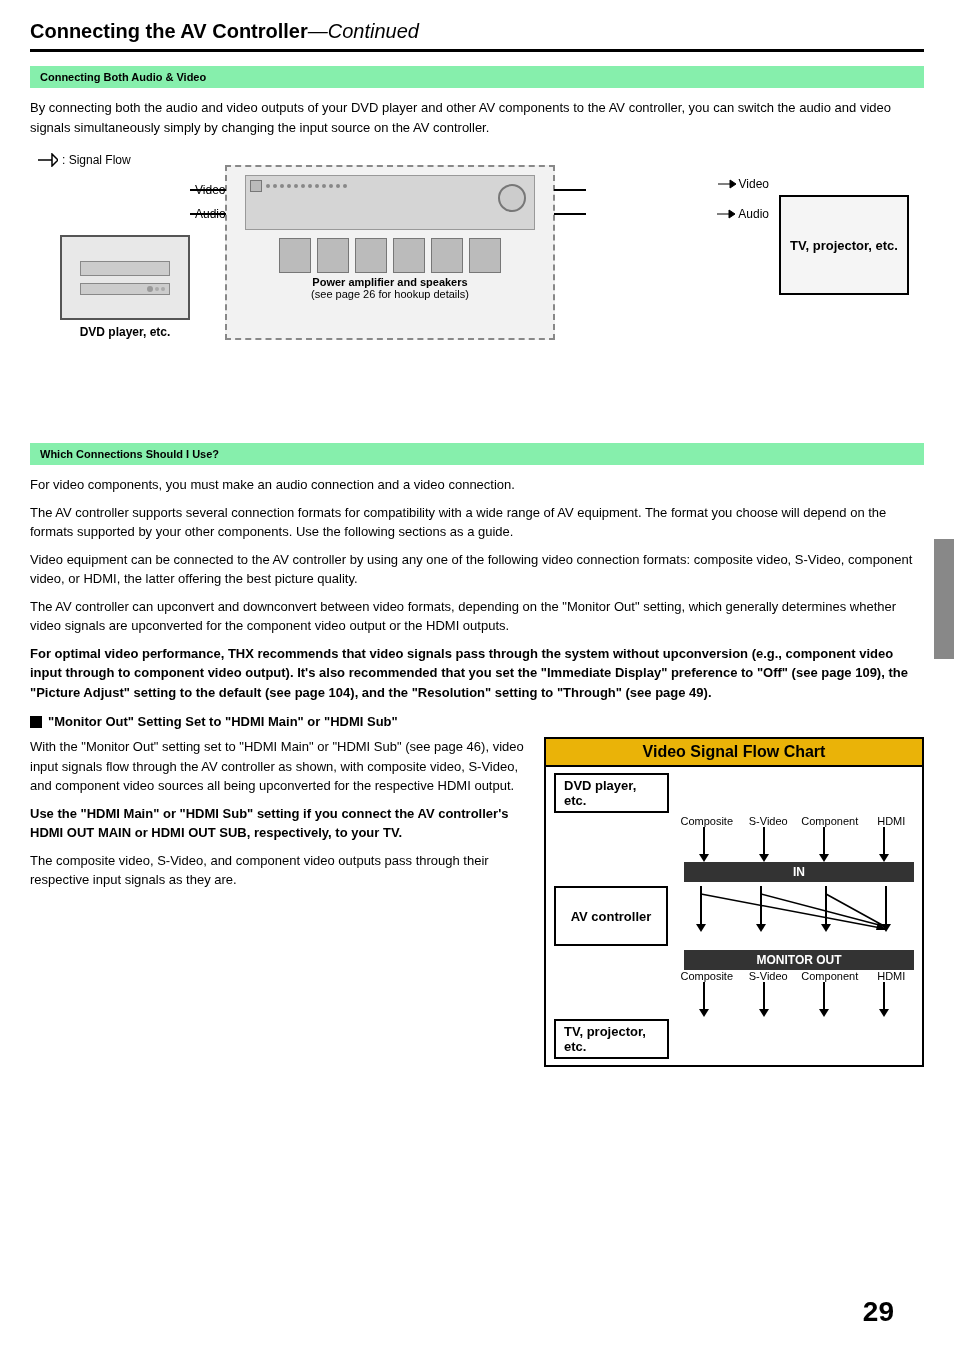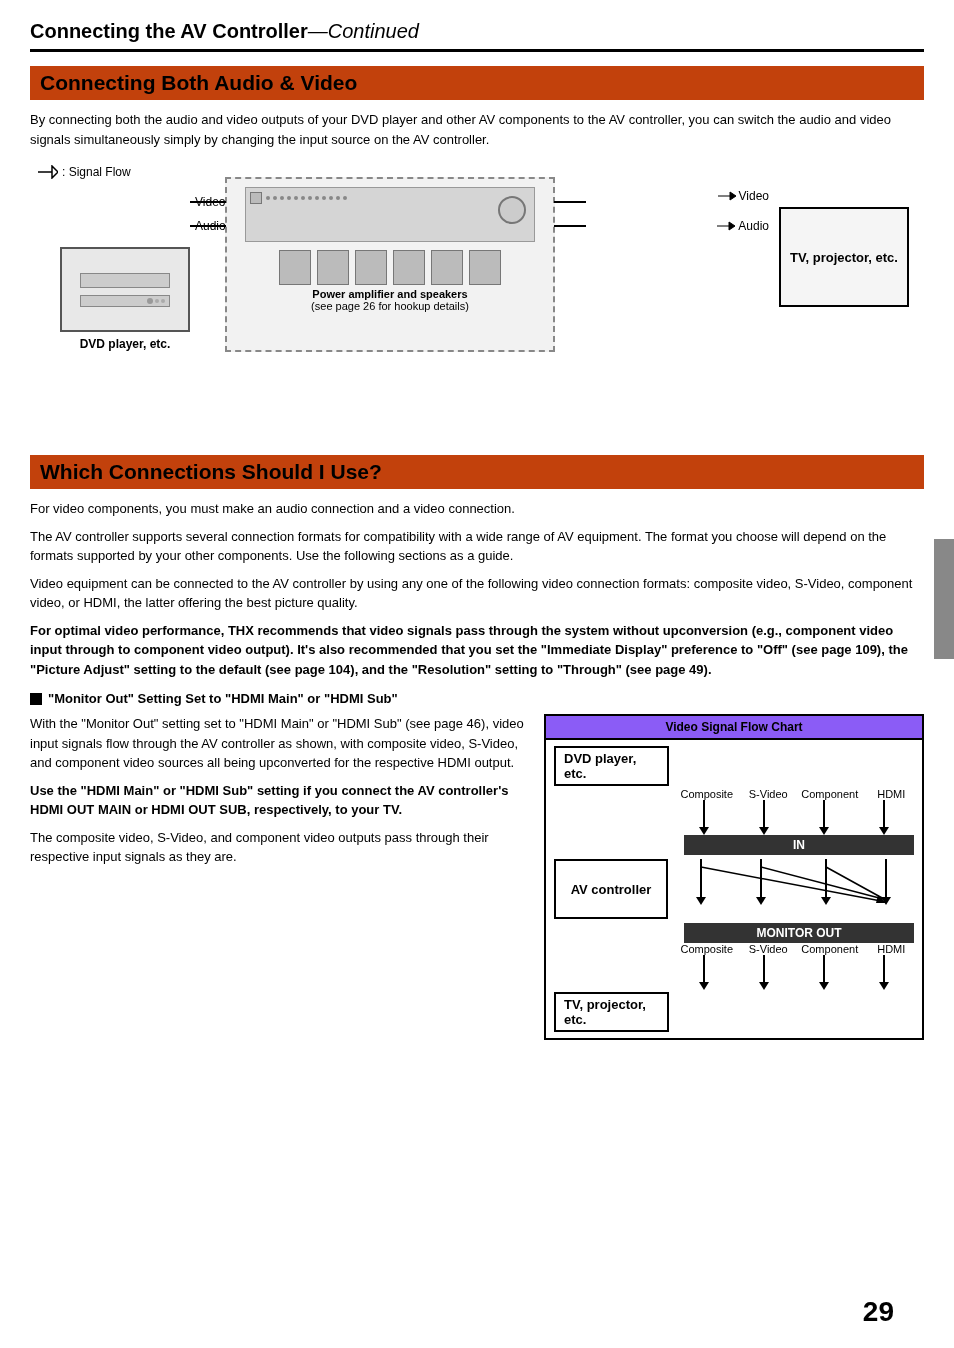--- a/index.html
+++ b/index.html
@@ -24,8 +24,8 @@
       font-weight: normal;
     }
     .section-title {
-      background: #c2410c;
-      font-size: 21px;
+      background: #86efac;
+      font-size: 11px;
       font-weight: bold;
       padding: 5px 10px;
       margin-bottom: 10px;

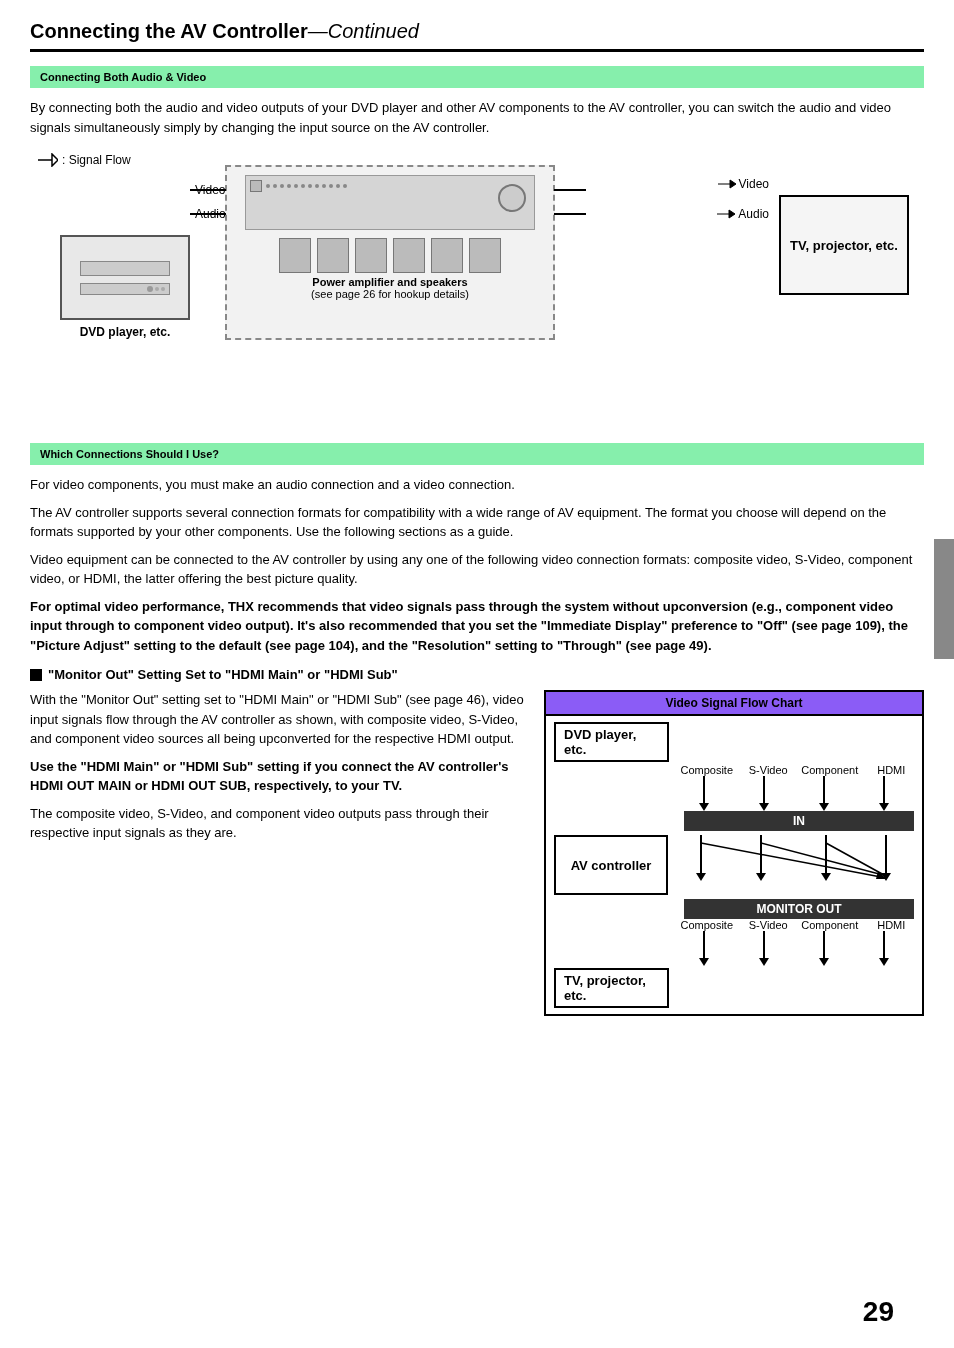--- a/index.html
+++ b/index.html
@@ -310,6 +310,7 @@
   <p>The AV controller supports several connection formats for compatibility with a wide range of AV equipment. The format you choose will depend on the formats supported by your other components. Use the following sections as a guide.</p>
 
   <p>Video equipment can be connected to the AV controller by using any one of the following video connection formats: composite video, S-Video, component video, or HDMI, the latter offering the best picture quality.</p>
+  <p>The AV controller can upconvert and downconvert between video formats, depending on the "Monitor Out" setting, which generally determines whether video signals are upconverted for the component video output or the HDMI outputs.</p>
   <p class="bold-warning">For optimal video performance, THX recommends that video signals pass through the system without upconversion (e.g., component video input through to component video output). It's also recommended that you set the "Immediate Display" preference to "Off" (see page 109), the "Picture Adjust" setting to the default (see page 104), and the "Resolution" setting to "Through" (see page 49).</p>
 
   

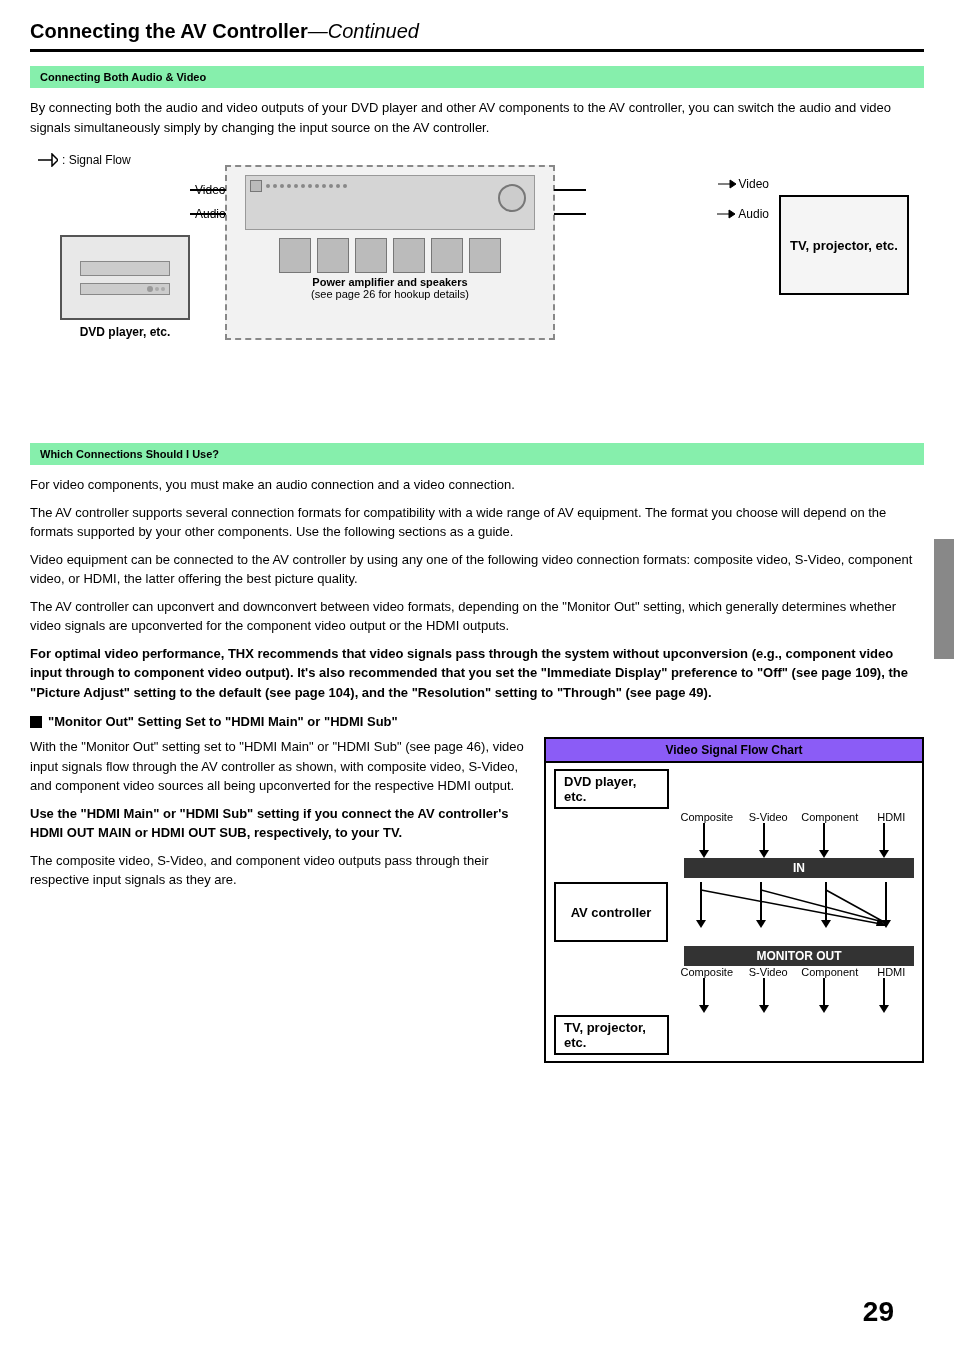--- a/index.html
+++ b/index.html
@@ -99,10 +99,10 @@
       font-size: 12px;
     }
     .flow-chart-title {
-      background: #8b5cf6;
+      background: #eab308;
       border-bottom: 2px solid #000;
       font-weight: bold;
-      font-size: 12px;
+      font-size: 16px;
       padding: 4px 8px;
       text-align: center;
     }

